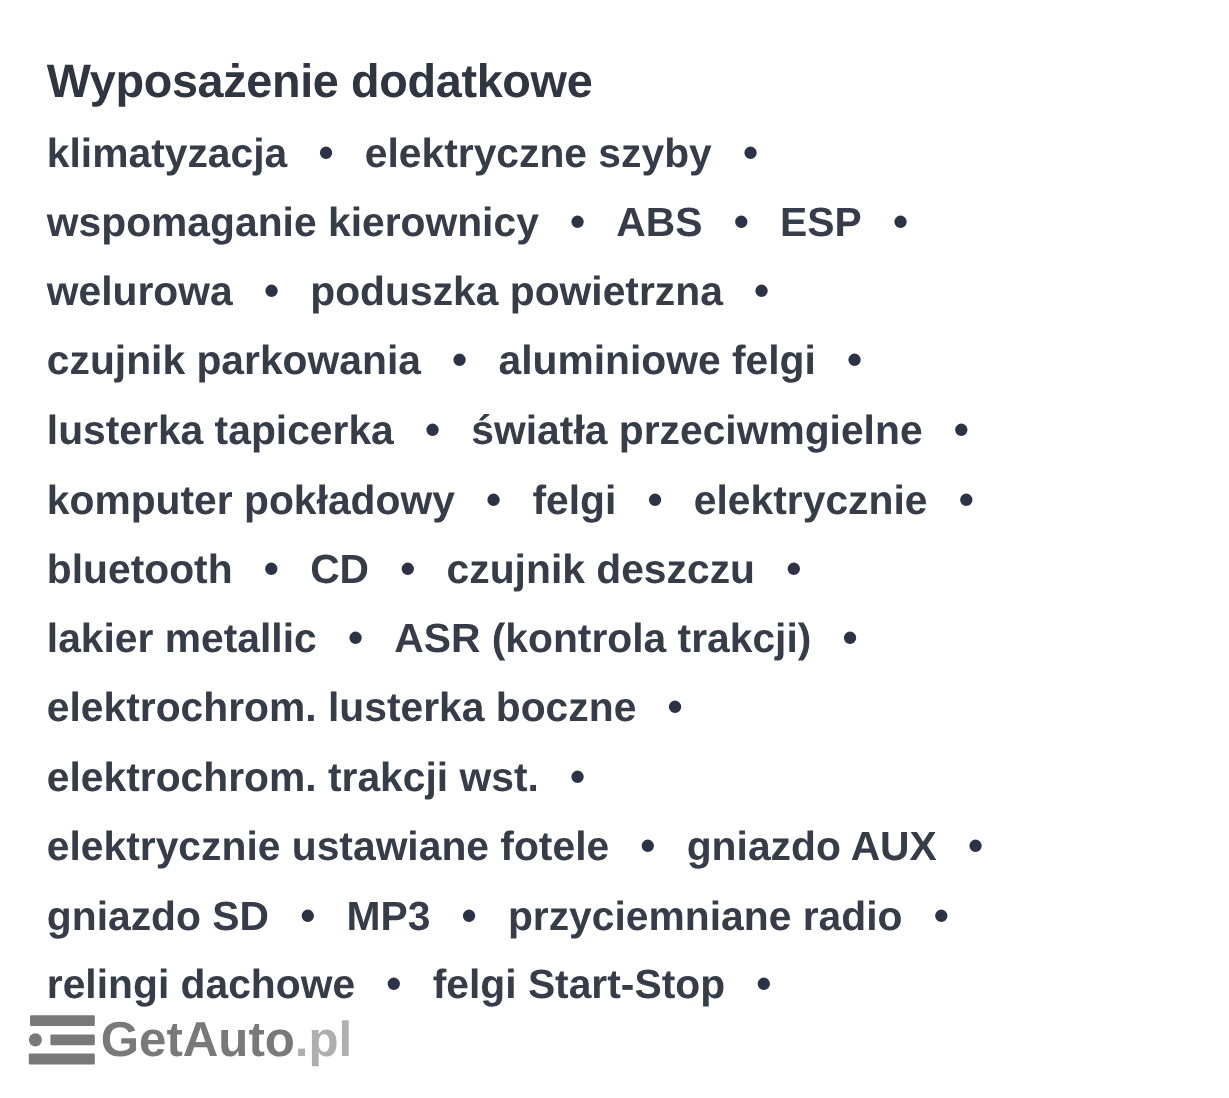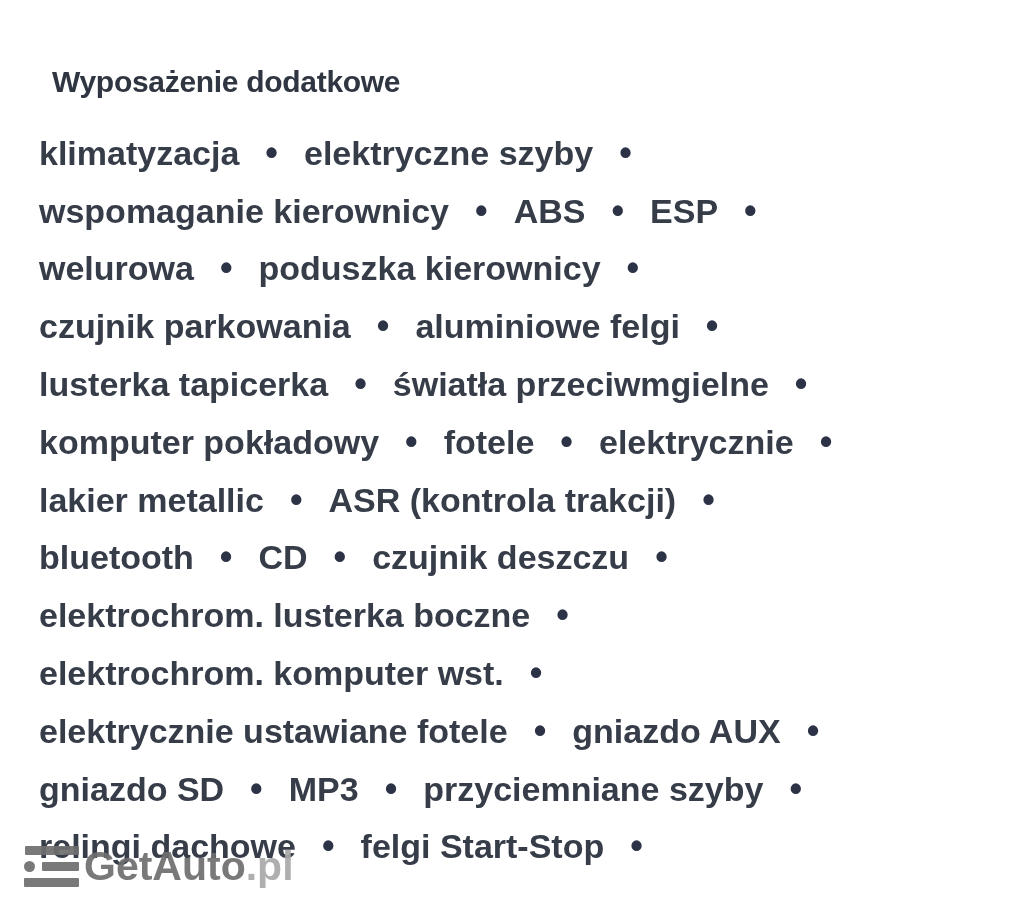--- a/index.html
+++ b/index.html
@@ -26,8 +26,8 @@
     right: 20px;
   }
   .title {
-    margin: 13px;
-    font-size: 30px;
+    margin: 0;
+    font-size: 39px;
     font-weight: 700;
     line-height: 57.8px;
     color: var(--title, #2f3642);

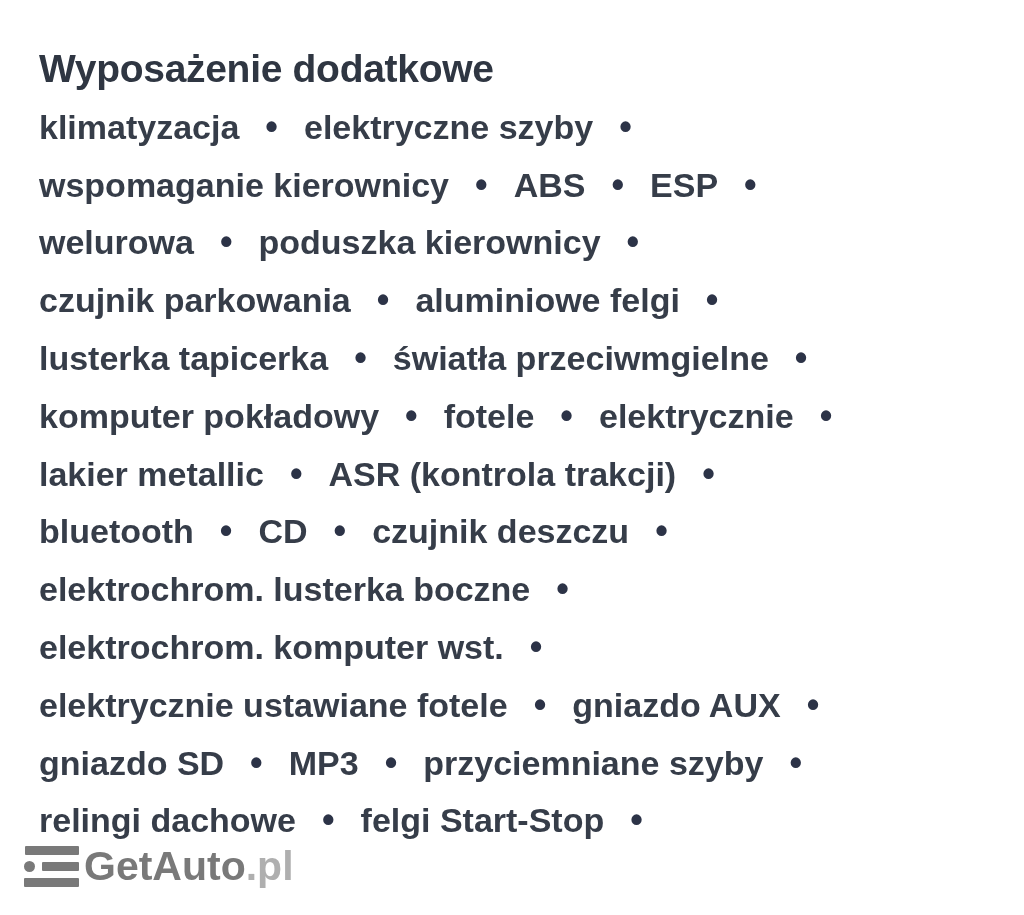--- a/index.html
+++ b/index.html
@@ -105,7 +105,7 @@
     <div id="equipment-list" class="lines">
         <div class="line"><span class="feature">klimatyzacja</span><span class="bullet">•</span><span class="feature">elektryczne szyby</span><span class="bullet">•</span></div>
         <div class="line"><span class="feature">wspomaganie kierownicy</span><span class="bullet">•</span><span class="feature">ABS</span><span class="bullet">•</span><span class="feature">ESP</span><span class="bullet">•</span></div>
-        <div class="line"><span class="feature">welurowa</span><span class="bullet">•</span><span class="feature">poduszka kierownicy</span><span class="bullet">•</span></div>
+        <div class="line"><span class="feature">welurowa</span><span class="bullet">•</span><span class="feature">poduszka powietrzna</span><span class="bullet">•</span></div>
         <div class="line"><span class="feature">czujnik parkowania</span><span class="bullet">•</span><span class="feature">aluminiowe felgi</span><span class="bullet">•</span></div>
         <div class="line"><span class="feature">lusterka tapicerka</span><span class="bullet">•</span><span class="feature">światła przeciwmgielne</span><span class="bullet">•</span></div>
         <div class="line"><span class="feature">komputer pokładowy</span><span class="bullet">•</span><span class="feature">fotele</span><span class="bullet">•</span><span class="feature">elektrycznie</span><span class="bullet">•</span></div>

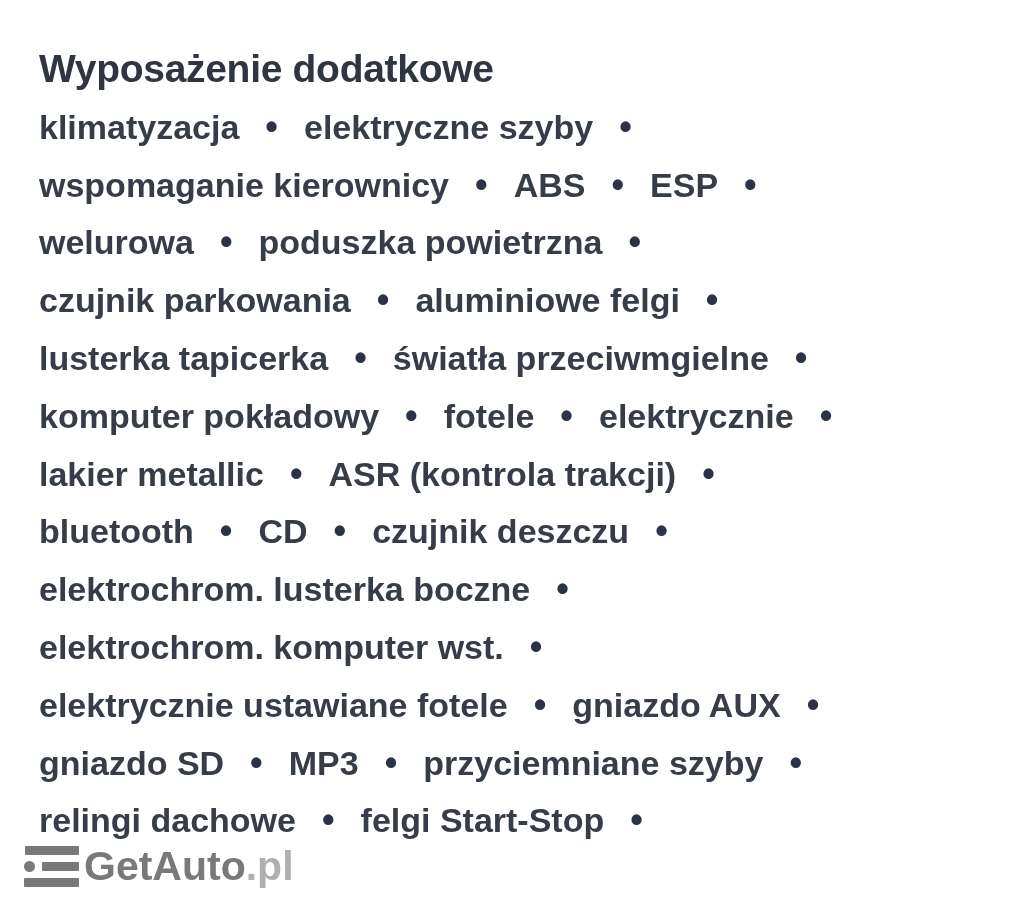--- a/index.html
+++ b/index.html
@@ -108,7 +108,7 @@
         <div class="line"><span class="feature">welurowa</span><span class="bullet">•</span><span class="feature">poduszka powietrzna</span><span class="bullet">•</span></div>
         <div class="line"><span class="feature">czujnik parkowania</span><span class="bullet">•</span><span class="feature">aluminiowe felgi</span><span class="bullet">•</span></div>
         <div class="line"><span class="feature">lusterka tapicerka</span><span class="bullet">•</span><span class="feature">światła przeciwmgielne</span><span class="bullet">•</span></div>
-        <div class="line"><span class="feature">komputer pokładowy</span><span class="bullet">•</span><span class="feature">fotele</span><span class="bullet">•</span><span class="feature">elektrycznie</span><span class="bullet">•</span></div>
+        <div class="line"><span class="feature">komputer pokładowy</span><span class="bullet">•</span><span class="feature">felgi</span><span class="bullet">•</span><span class="feature">elektrycznie</span><span class="bullet">•</span></div>
         <div class="line"><span class="feature">lakier metallic</span><span class="bullet">•</span><span class="feature">ASR (kontrola trakcji)</span><span class="bullet">•</span></div>
         <div class="line"><span class="feature">bluetooth</span><span class="bullet">•</span><span class="feature">CD</span><span class="bullet">•</span><span class="feature">czujnik deszczu</span><span class="bullet">•</span></div>
         <div class="line"><span class="feature">elektrochrom. lusterka boczne</span><span class="bullet">•</span></div>

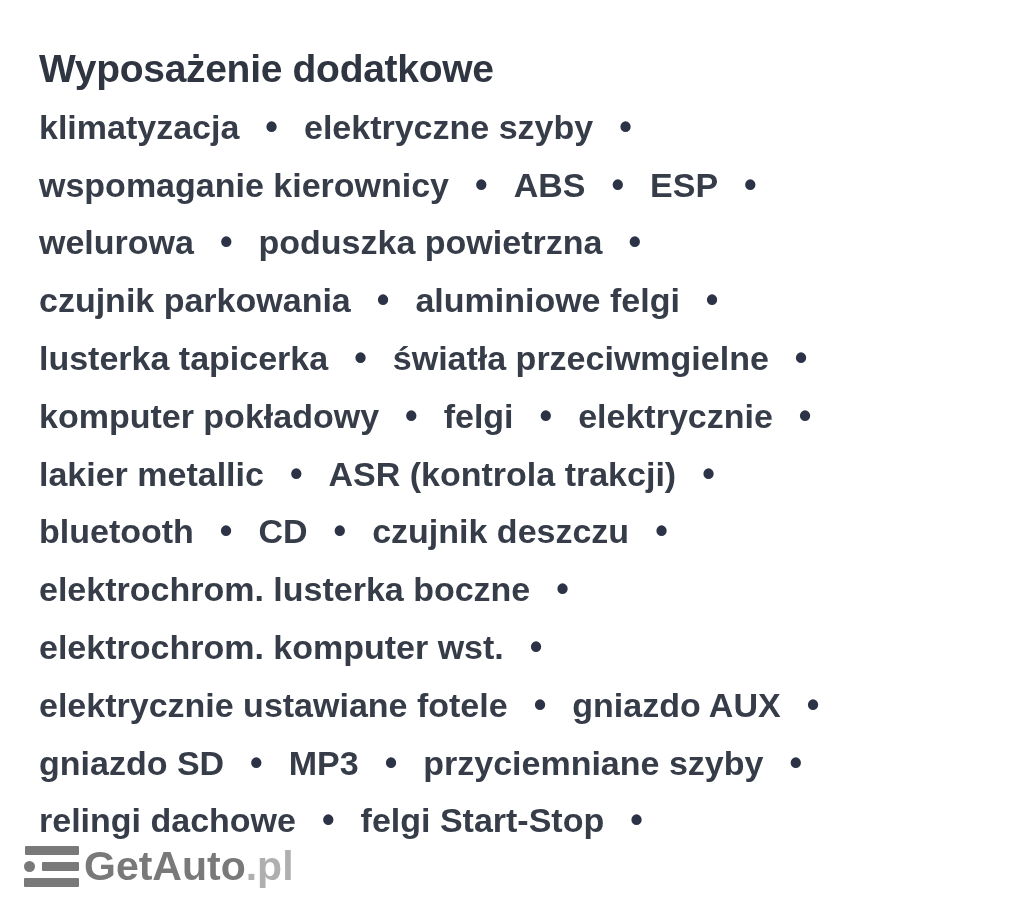--- a/index.html
+++ b/index.html
@@ -109,8 +109,8 @@
         <div class="line"><span class="feature">czujnik parkowania</span><span class="bullet">•</span><span class="feature">aluminiowe felgi</span><span class="bullet">•</span></div>
         <div class="line"><span class="feature">lusterka tapicerka</span><span class="bullet">•</span><span class="feature">światła przeciwmgielne</span><span class="bullet">•</span></div>
         <div class="line"><span class="feature">komputer pokładowy</span><span class="bullet">•</span><span class="feature">felgi</span><span class="bullet">•</span><span class="feature">elektrycznie</span><span class="bullet">•</span></div>
+        <div class="line"><span class="feature">bluetooth</span><span class="bullet">•</span><span class="feature">CD</span><span class="bullet">•</span><span class="feature">czujnik deszczu</span><span class="bullet">•</span></div>
         <div class="line"><span class="feature">lakier metallic</span><span class="bullet">•</span><span class="feature">ASR (kontrola trakcji)</span><span class="bullet">•</span></div>
-        <div class="line"><span class="feature">bluetooth</span><span class="bullet">•</span><span class="feature">CD</span><span class="bullet">•</span><span class="feature">czujnik deszczu</span><span class="bullet">•</span></div>
         <div class="line"><span class="feature">elektrochrom. lusterka boczne</span><span class="bullet">•</span></div>
         <div class="line"><span class="feature">elektrochrom. komputer wst.</span><span class="bullet">•</span></div>
         <div class="line"><span class="feature">elektrycznie ustawiane fotele</span><span class="bullet">•</span><span class="feature">gniazdo AUX</span><span class="bullet">•</span></div>

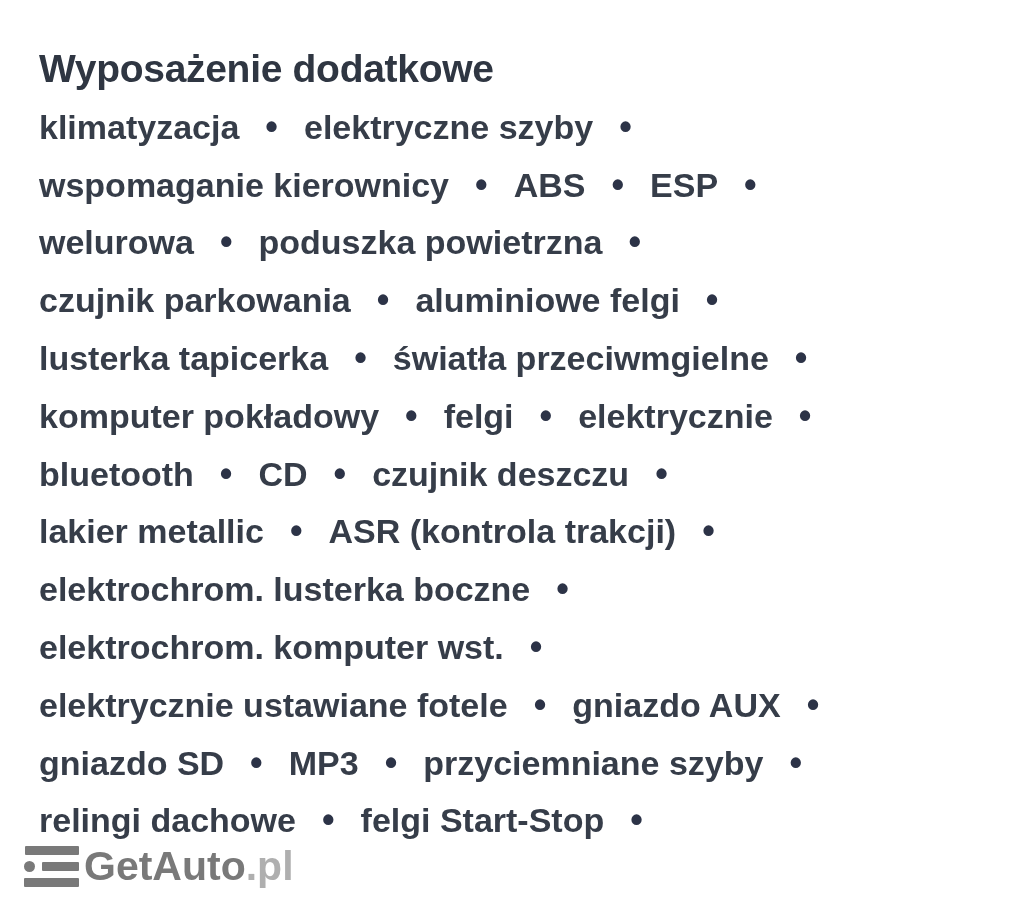--- a/index.html
+++ b/index.html
@@ -112,7 +112,7 @@
         <div class="line"><span class="feature">bluetooth</span><span class="bullet">•</span><span class="feature">CD</span><span class="bullet">•</span><span class="feature">czujnik deszczu</span><span class="bullet">•</span></div>
         <div class="line"><span class="feature">lakier metallic</span><span class="bullet">•</span><span class="feature">ASR (kontrola trakcji)</span><span class="bullet">•</span></div>
         <div class="line"><span class="feature">elektrochrom. lusterka boczne</span><span class="bullet">•</span></div>
-        <div class="line"><span class="feature">elektrochrom. komputer wst.</span><span class="bullet">•</span></div>
+        <div class="line"><span class="feature">elektrochrom. trakcji wst.</span><span class="bullet">•</span></div>
         <div class="line"><span class="feature">elektrycznie ustawiane fotele</span><span class="bullet">•</span><span class="feature">gniazdo AUX</span><span class="bullet">•</span></div>
         <div class="line"><span class="feature">gniazdo SD</span><span class="bullet">•</span><span class="feature">MP3</span><span class="bullet">•</span><span class="feature">przyciemniane szyby</span><span class="bullet">•</span></div>
         <div class="line"><span class="feature">relingi dachowe</span><span class="bullet">•</span><span class="feature">felgi Start-Stop</span><span class="bullet">•</span></div>

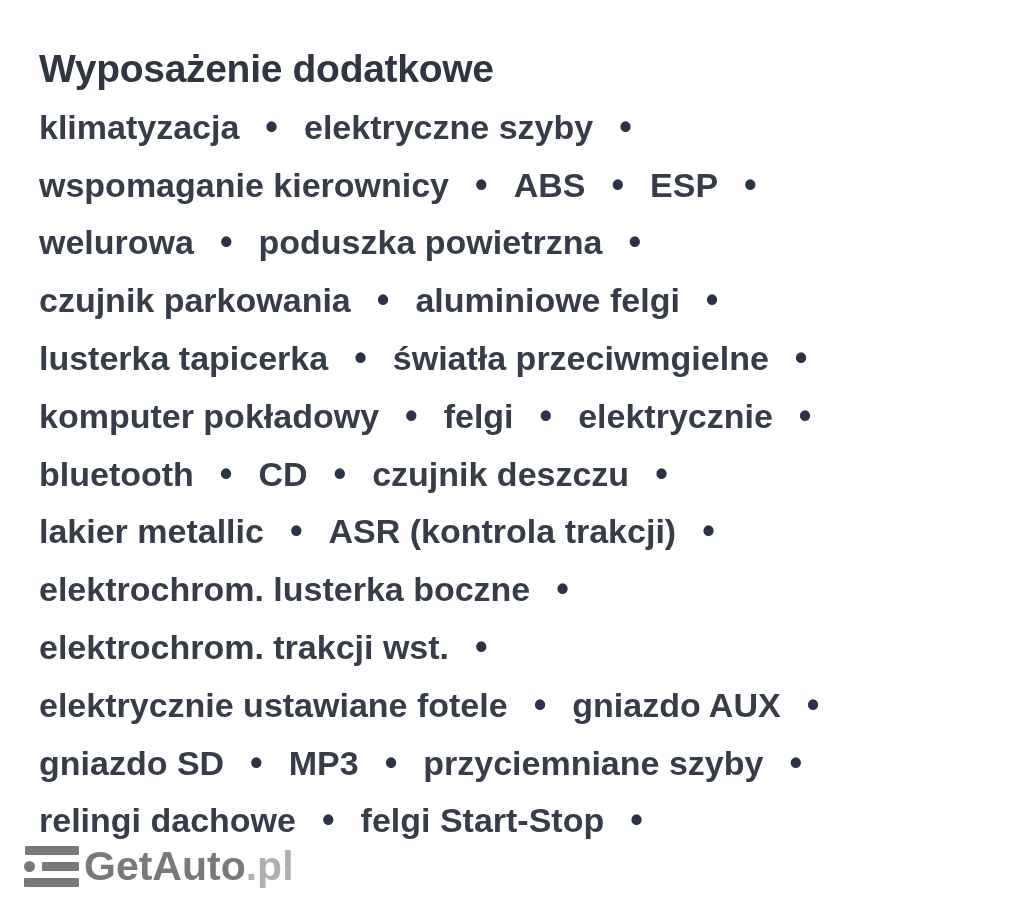--- a/index.html
+++ b/index.html
@@ -114,7 +114,7 @@
         <div class="line"><span class="feature">elektrochrom. lusterka boczne</span><span class="bullet">•</span></div>
         <div class="line"><span class="feature">elektrochrom. trakcji wst.</span><span class="bullet">•</span></div>
         <div class="line"><span class="feature">elektrycznie ustawiane fotele</span><span class="bullet">•</span><span class="feature">gniazdo AUX</span><span class="bullet">•</span></div>
-        <div class="line"><span class="feature">gniazdo SD</span><span class="bullet">•</span><span class="feature">MP3</span><span class="bullet">•</span><span class="feature">przyciemniane szyby</span><span class="bullet">•</span></div>
+        <div class="line"><span class="feature">gniazdo SD</span><span class="bullet">•</span><span class="feature">MP3</span><span class="bullet">•</span><span class="feature">przyciemniane radio</span><span class="bullet">•</span></div>
         <div class="line"><span class="feature">relingi dachowe</span><span class="bullet">•</span><span class="feature">felgi Start-Stop</span><span class="bullet">•</span></div>
       </div>
   </div>

